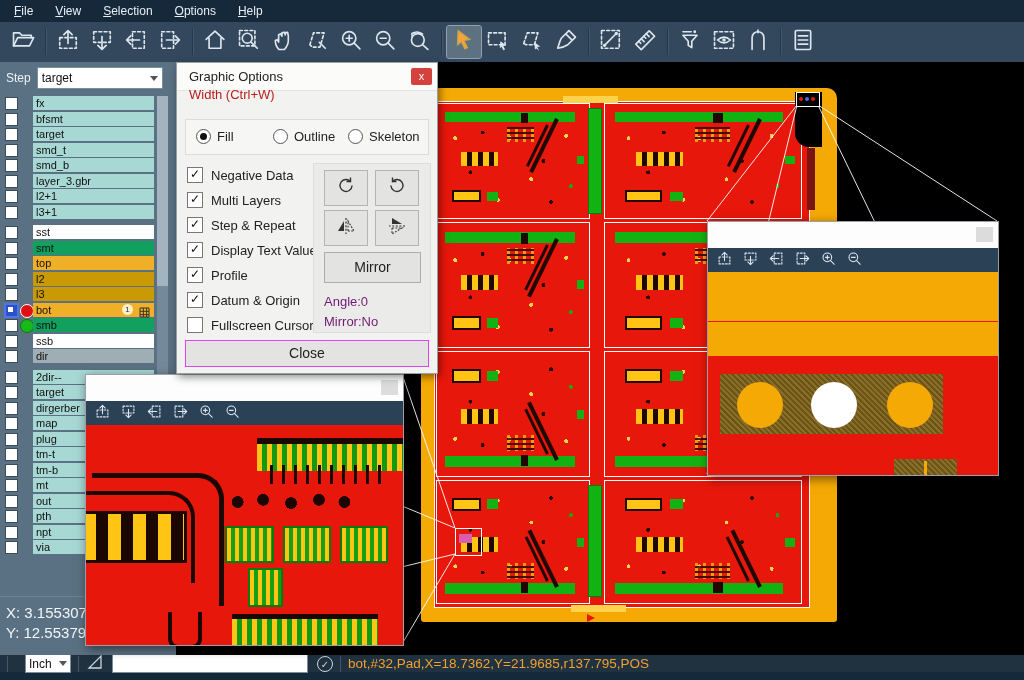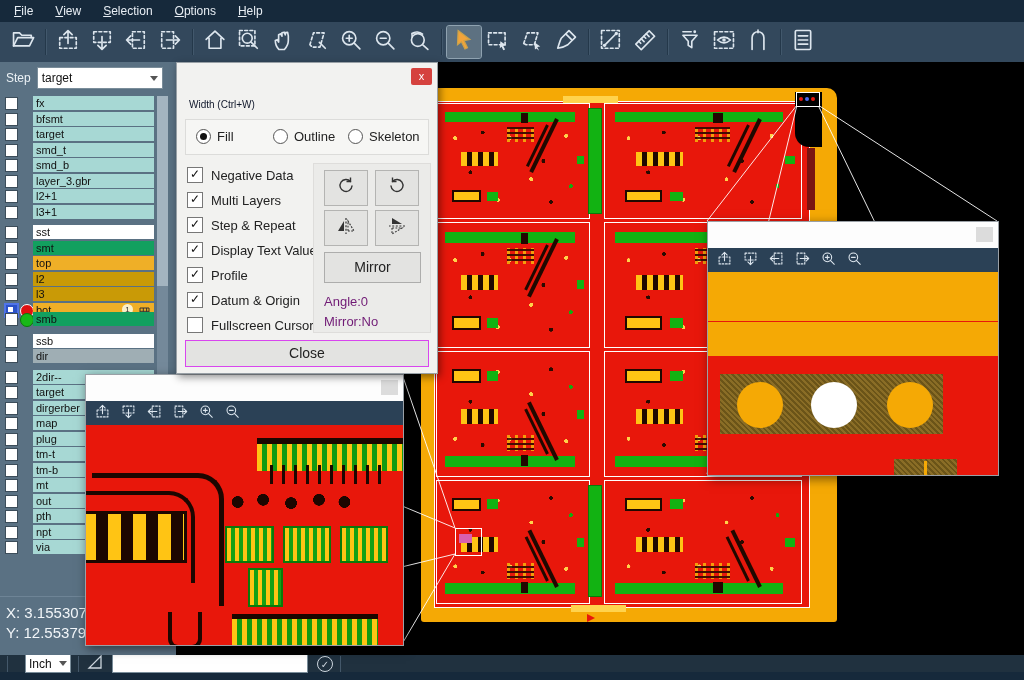--- a/index.html
+++ b/index.html
@@ -547,6 +547,7 @@
   </div>
 
   <div id="dialog">
+    <div id="dlg-title">Graphic Options</div>
     <div id="dlg-close">x</div>
     <div id="dlg-width">Width (Ctrl+W)</div>
     <div id="dlg-radiobox">

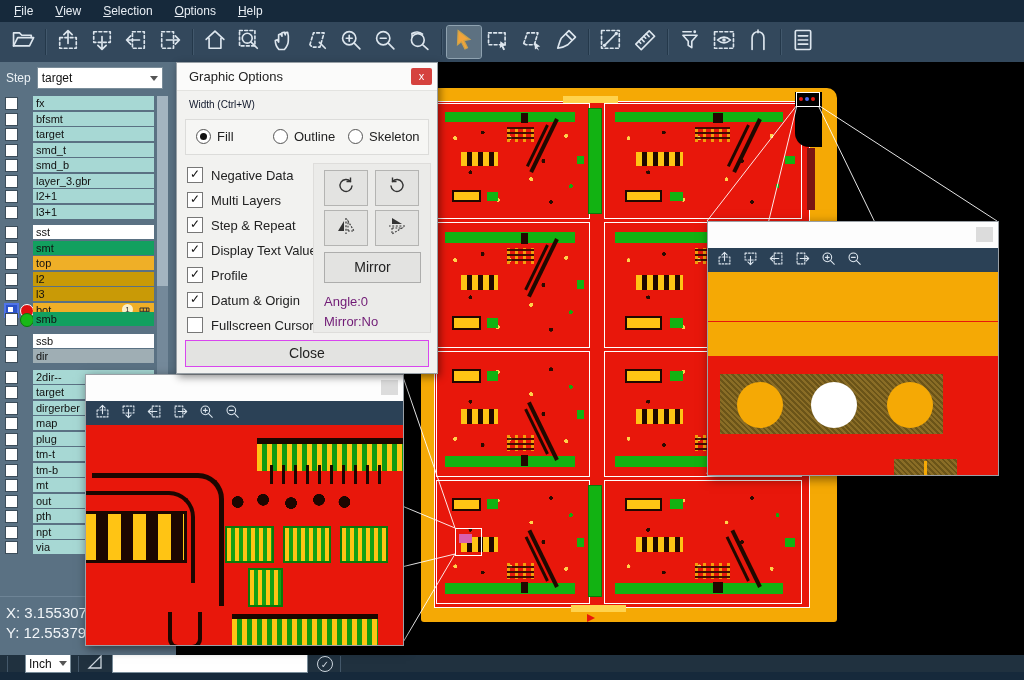--- a/index.html
+++ b/index.html
@@ -84,7 +84,7 @@
              font-size:13px;color:#222;line-height:27px;padding-left:12px;}
   #dlg-close{position:absolute;right:5px;top:5px;width:21px;height:17px;background:#d5423e;color:#fff;
              font-size:11px;text-align:center;line-height:16px;border-radius:2px;}
-  #dlg-width{position:absolute;left:12px;top:36px;font-size:10px;color:#0f172a;}
+  #dlg-width{position:absolute;left:12px;top:24px;font-size:13px;color:#b91c1c;}
   #dlg-radiobox{position:absolute;left:8px;top:56px;width:242px;height:34px;border:1px solid #dcdcda;background:#f6f6f4;}
   .radio{position:absolute;top:9px;display:flex;align-items:center;gap:6px;font-size:13px;color:#222;}
   .rdot{width:13px;height:13px;border-radius:50%;border:1px solid #555;background:#fff;position:relative;}

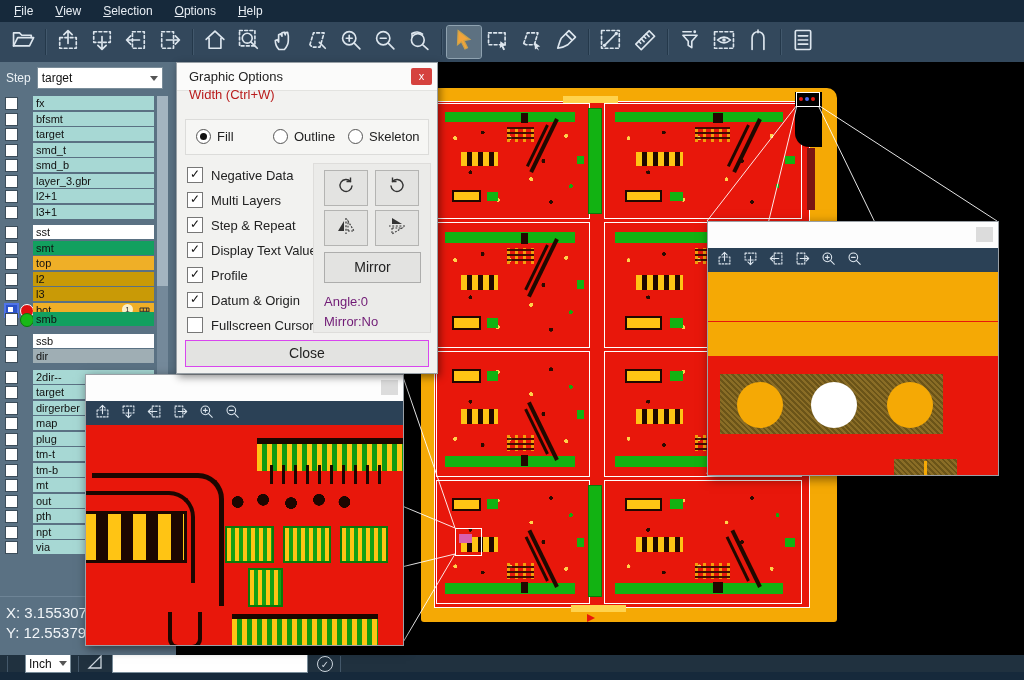--- a/index.html
+++ b/index.html
@@ -353,7 +353,7 @@
               <path d="M1 1 h9 v9 h-9 z M1 4.3 h9 M1 7.6 h9 M4.3 1 v9 M7.6 1 v9" stroke="#333" fill="none" stroke-width="1"></path>
             </svg></span>
         </div>
-        <div class="lrow" style="top: 216px; text-decoration: underline;">
+        <div class="lrow" style="top: 222px; text-decoration: underline;">
           <span class="lchk"></span>
           <span class="lmark green"></span>
           <span class="lbar" style="background:#12a05f">smb</span>

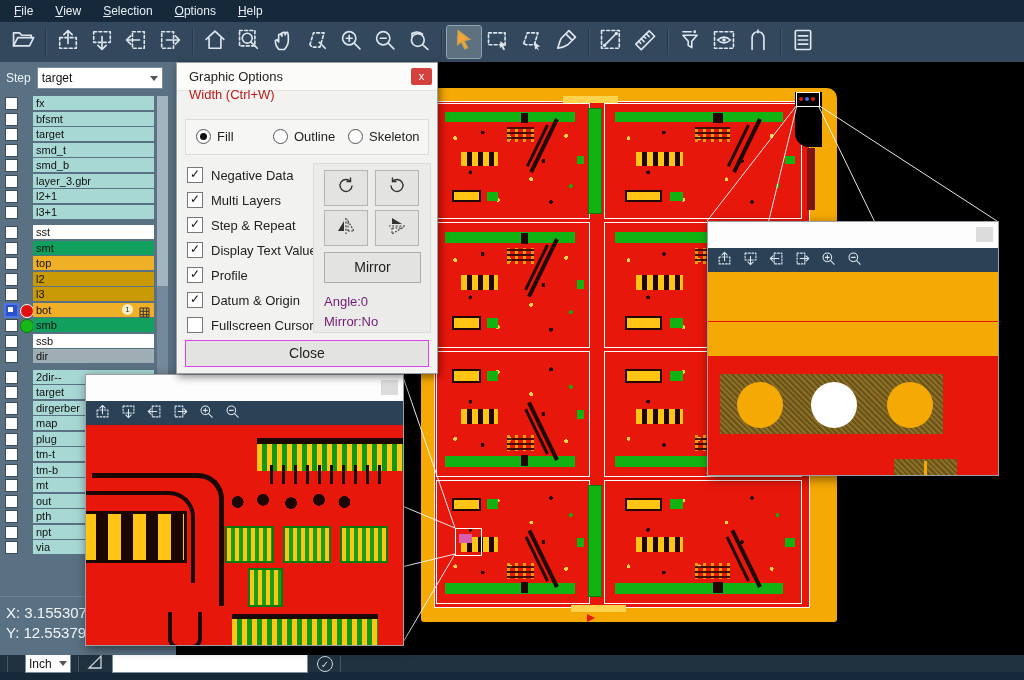--- a/index.html
+++ b/index.html
@@ -742,6 +742,7 @@
     <input id="cmd-input" value="" style="">
     <div id="confirm-icon">✓</div>
     <div class="sb-sep"></div>
+    <div id="status-text">bot,#32,Pad,X=18.7362,Y=21.9685,r137.795,POS</div>
   </div>
 
 </div>

